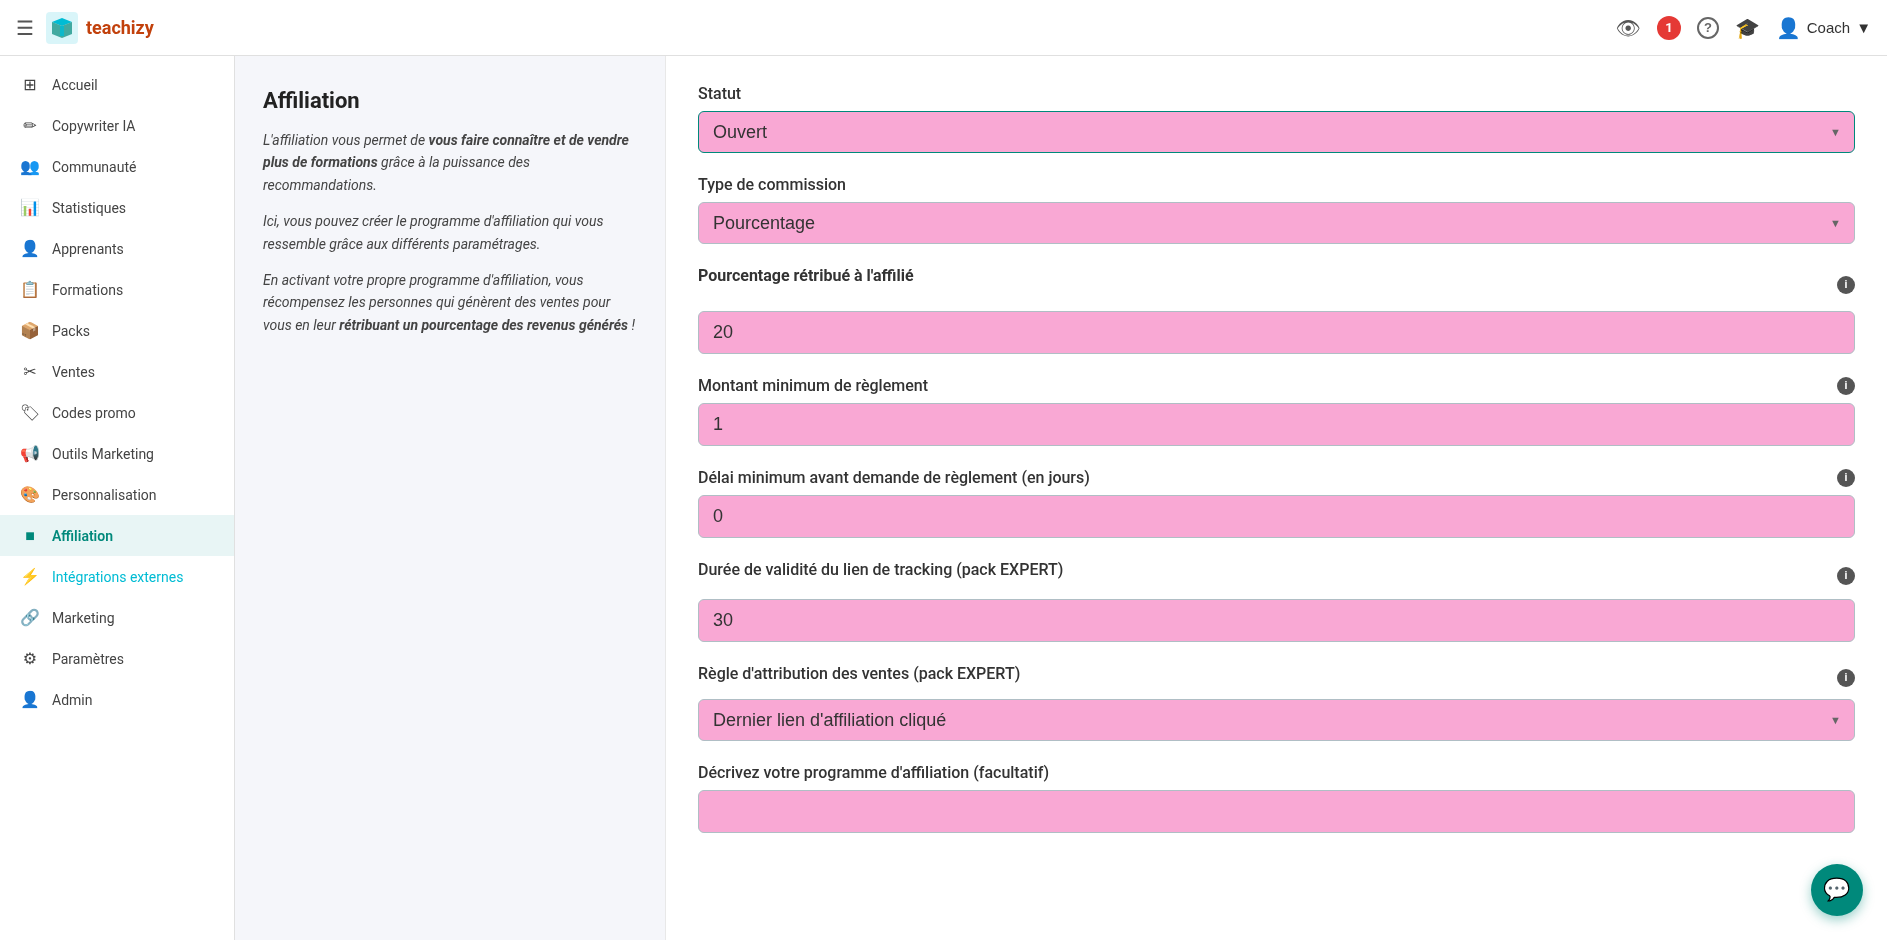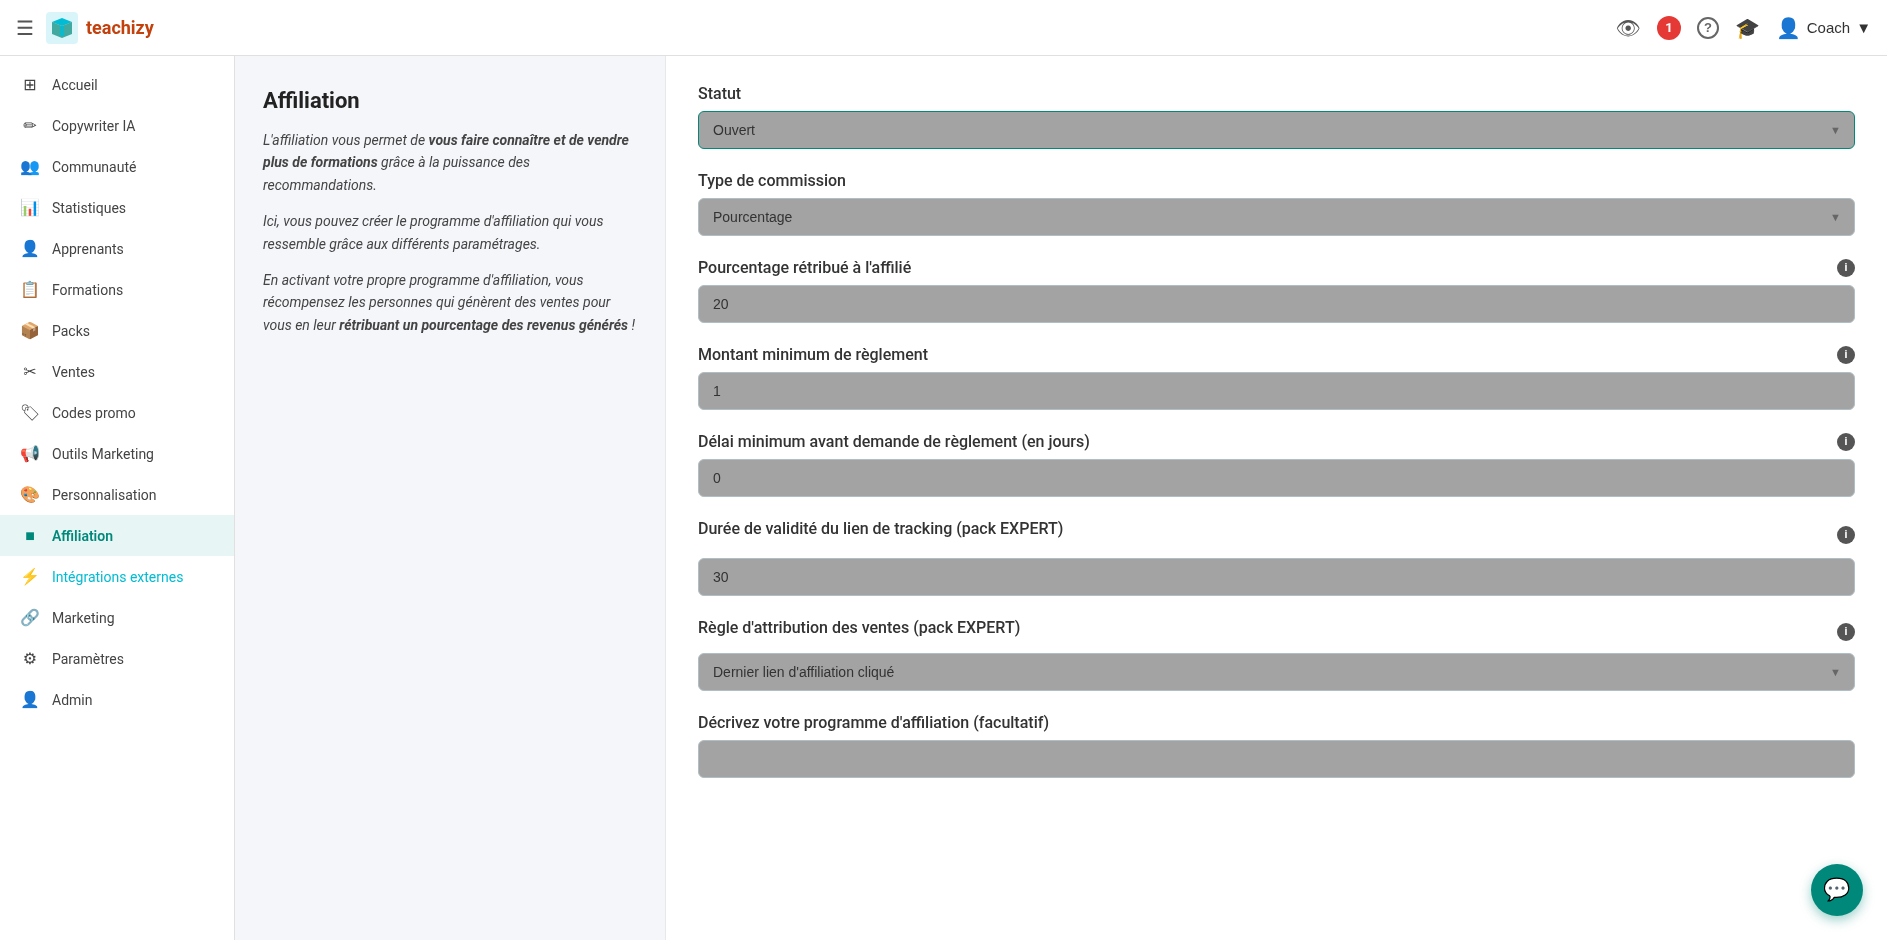--- a/index.html
+++ b/index.html
@@ -150,9 +150,9 @@
       padding: 10px 14px;
       border: 1.5px solid #b0bec5;
       border-radius: 6px;
-      font-size: 14px;
+      font-size: 18px;
       color: #333;
-      background: #a3a3a3;
+      background: #f9a8d4;
       outline: none;
       appearance: none;
       -webkit-appearance: none;

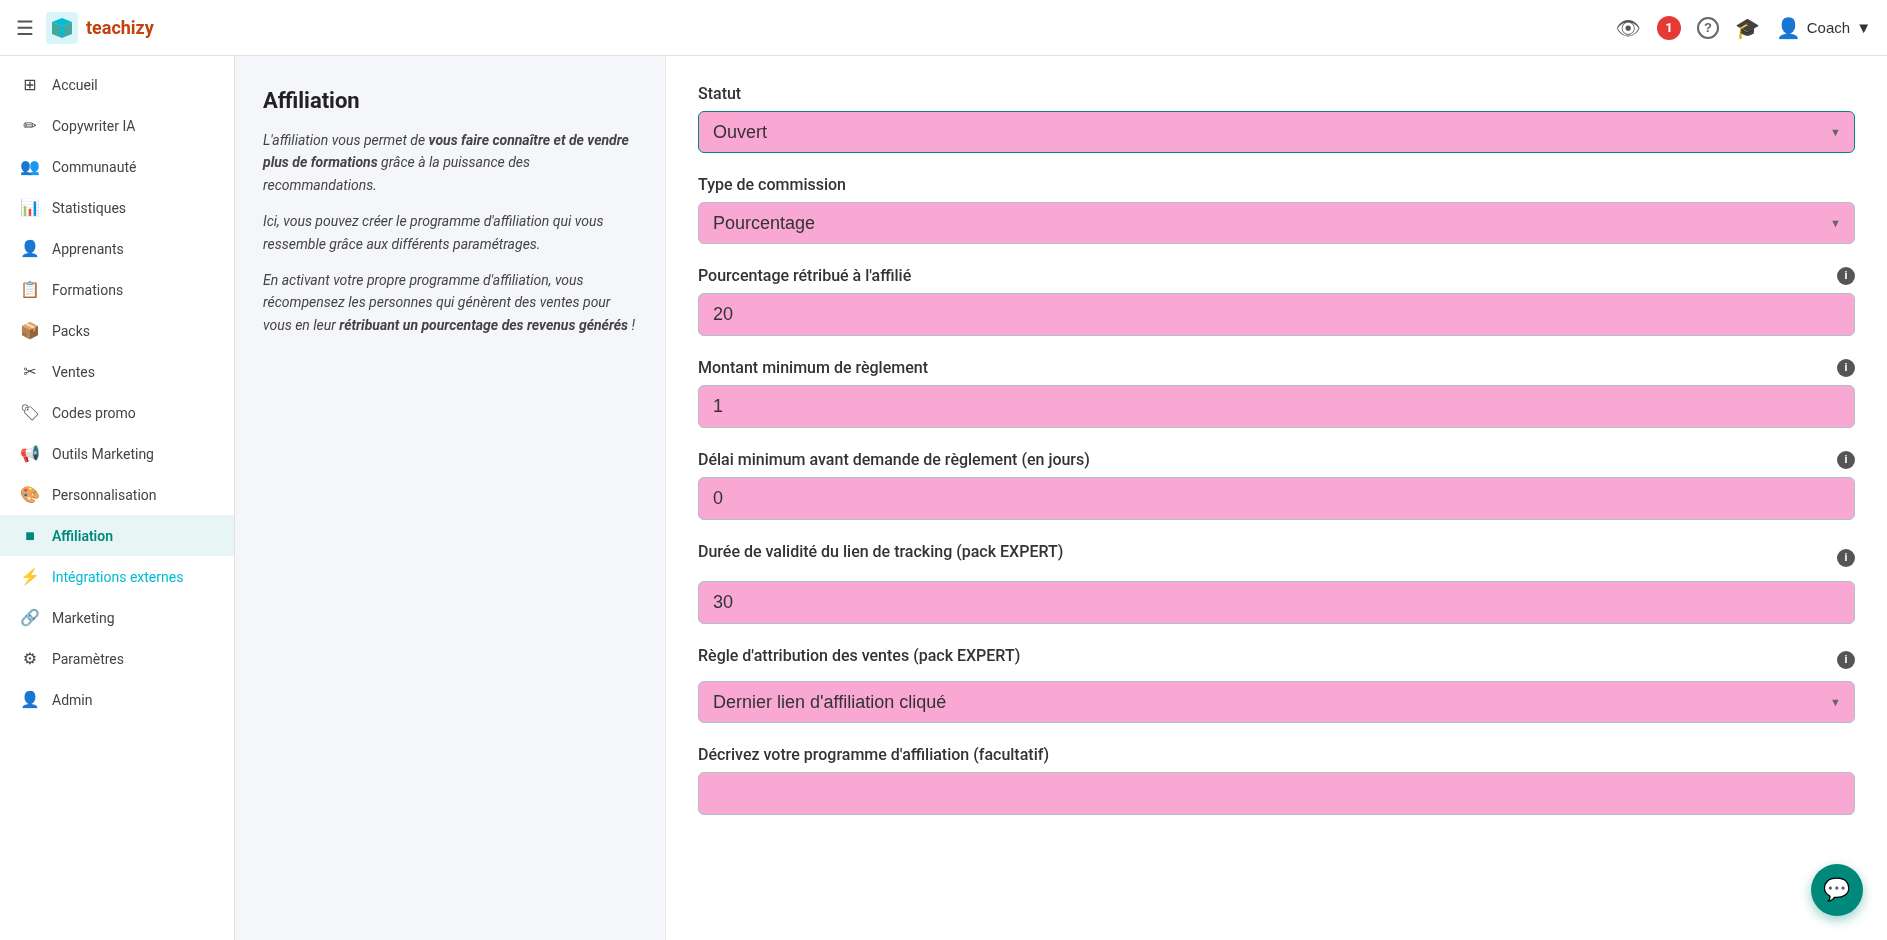--- a/index.html
+++ b/index.html
@@ -340,7 +340,7 @@
 
       <div class="form-group">
         <div class="form-label-row">
-          <span class="form-label" style="margin-bottom:0;">Pourcentage rétribué à l'affilié</span>
+          <span class="form-label" style="margin-bottom:18px;font-weight:bold;">Pourcentage rétribué à l'affilié</span>
           <span class="info-circle">i</span>
         </div>
         <input type="text" class="form-input" value="20" style="">

